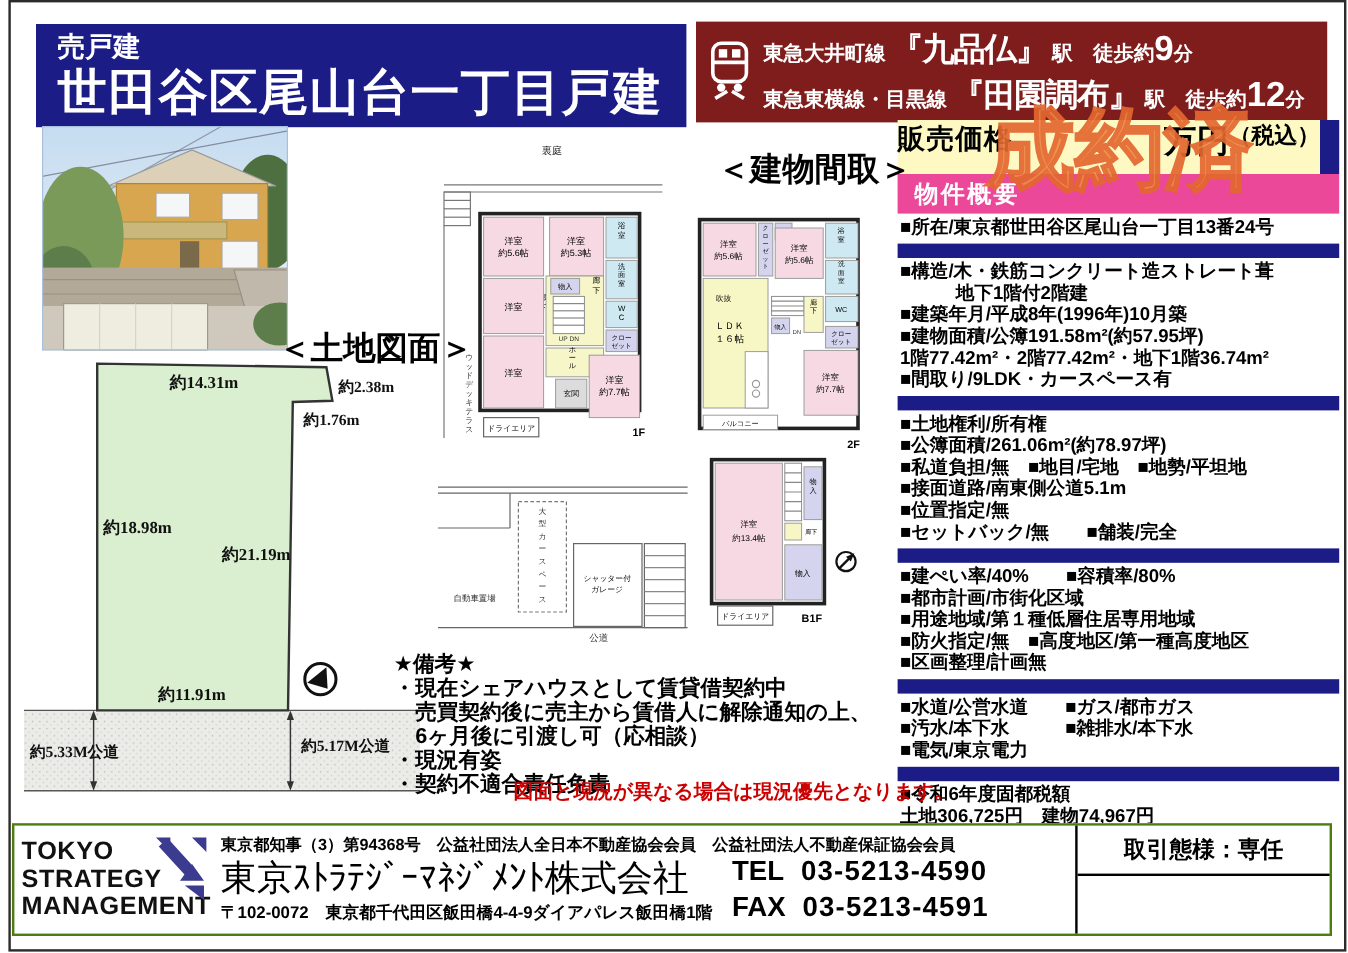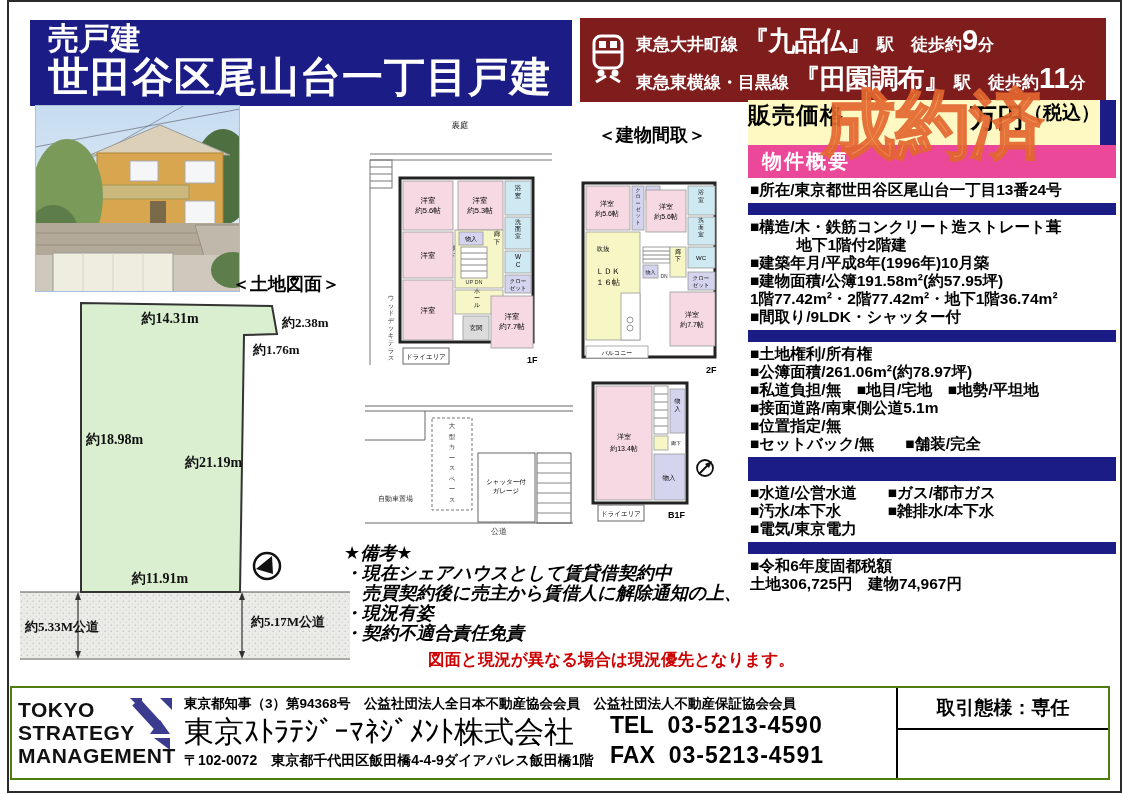--- a/index.html
+++ b/index.html
@@ -10,7 +10,7 @@
   
   .title-box{left:30px;top:20px;width:542px;height:86px;background:#1c1c86;color:#fff;
     padding:6px 0 0 18px;box-sizing:border-box;}
-  .sale-type{font-size:31px;font-weight:bold;line-height:26px;}
+  .sale-type{font-size:23px;font-weight:bold;line-height:26px;}
   .main-title{font-size:41px;font-weight:bold;line-height:50px;letter-spacing:1px;white-space:nowrap;}
 
   .station-box{left:580px;top:18px;width:526px;height:84px;background:#7f1d1d;color:#fff;

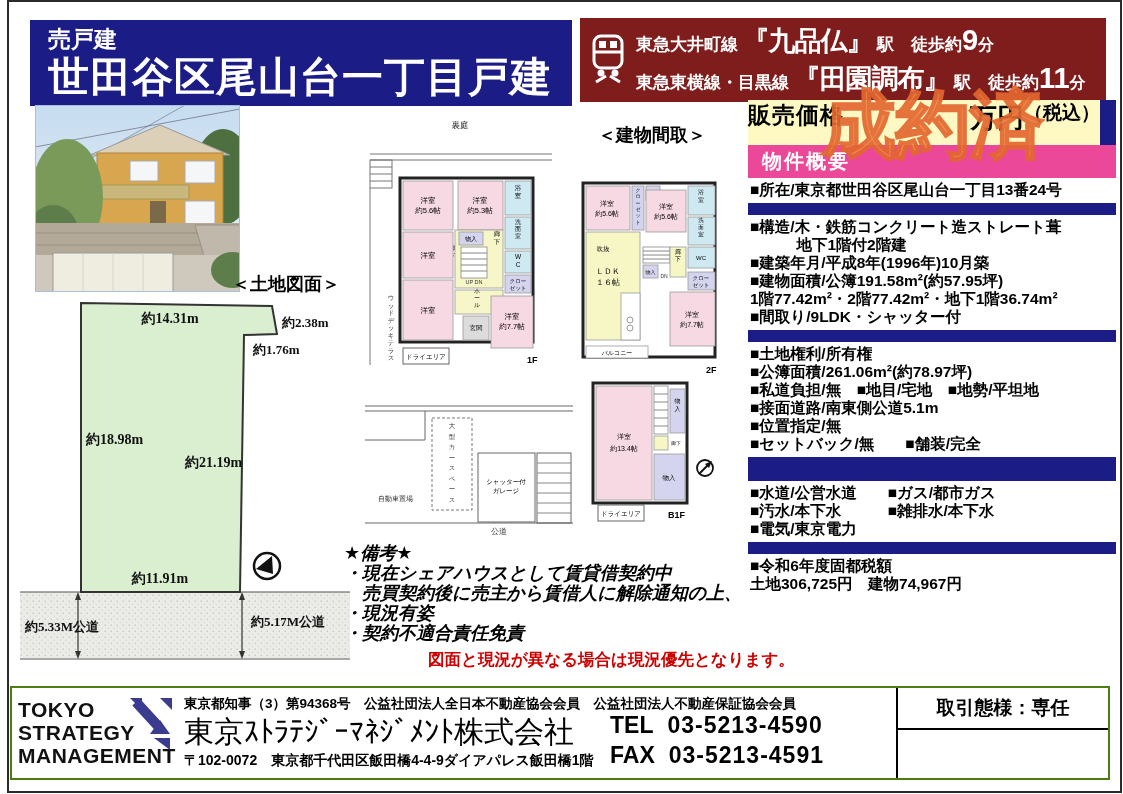--- a/index.html
+++ b/index.html
@@ -97,7 +97,7 @@
     <div class="station-line second">
       <span class="s-line">東急東横線・目黒線</span>
       <span class="s-station">『田園調布』</span>
-      <span class="s-mid">駅　徒歩約</span><span class="s-min">11</span><span class="s-unit">分</span>
+      <span class="s-mid">駅　徒歩約</span><span class="s-min">12</span><span class="s-unit">分</span>
     </div>
   </div>
 </div>

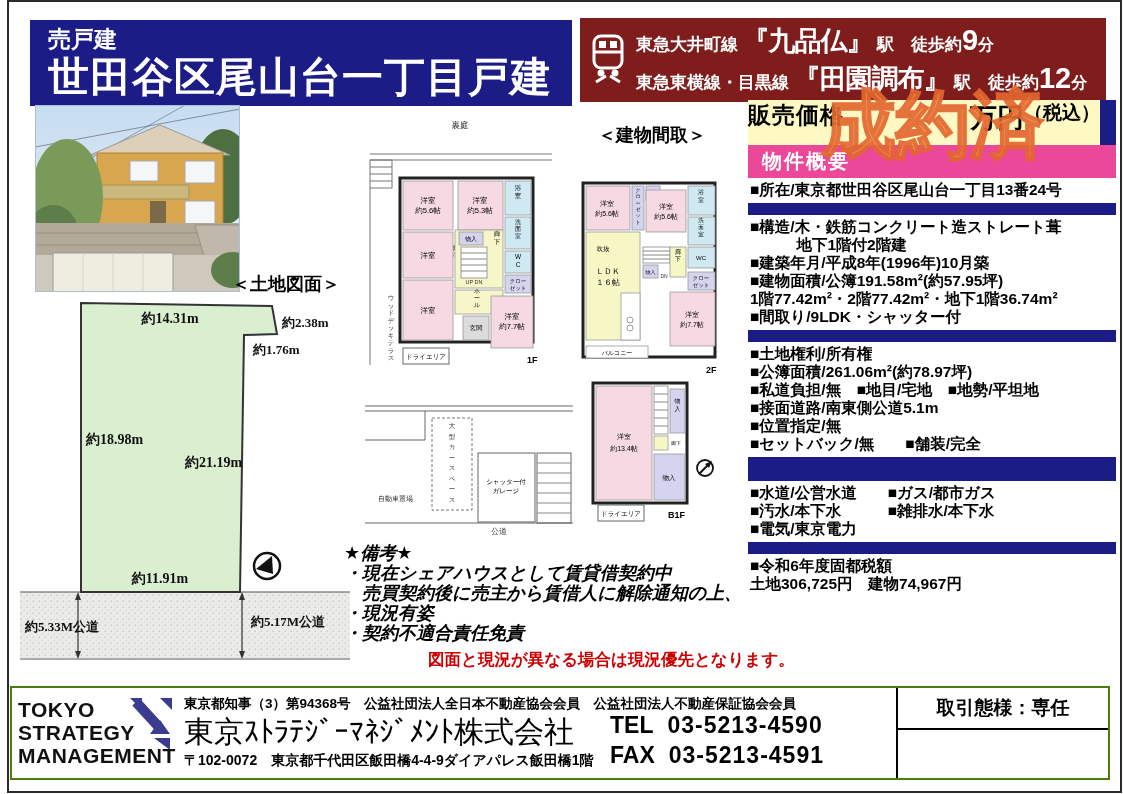--- a/index.html
+++ b/index.html
@@ -42,7 +42,7 @@
   .ov-divider{height:12px;background:#1c1c86;}
 
   
-  .drawing-title{font-size:18px;font-weight:bold;color:#000;white-space:nowrap;}
+  .drawing-title{font-size:27px;font-weight:bold;color:#000;white-space:nowrap;}
   svg text{font-family:"Liberation Sans","DejaVu Sans",sans-serif;}
   .land-label{font-family:"Liberation Serif","DejaVu Serif",serif;font-weight:bold;fill:#111;}
 

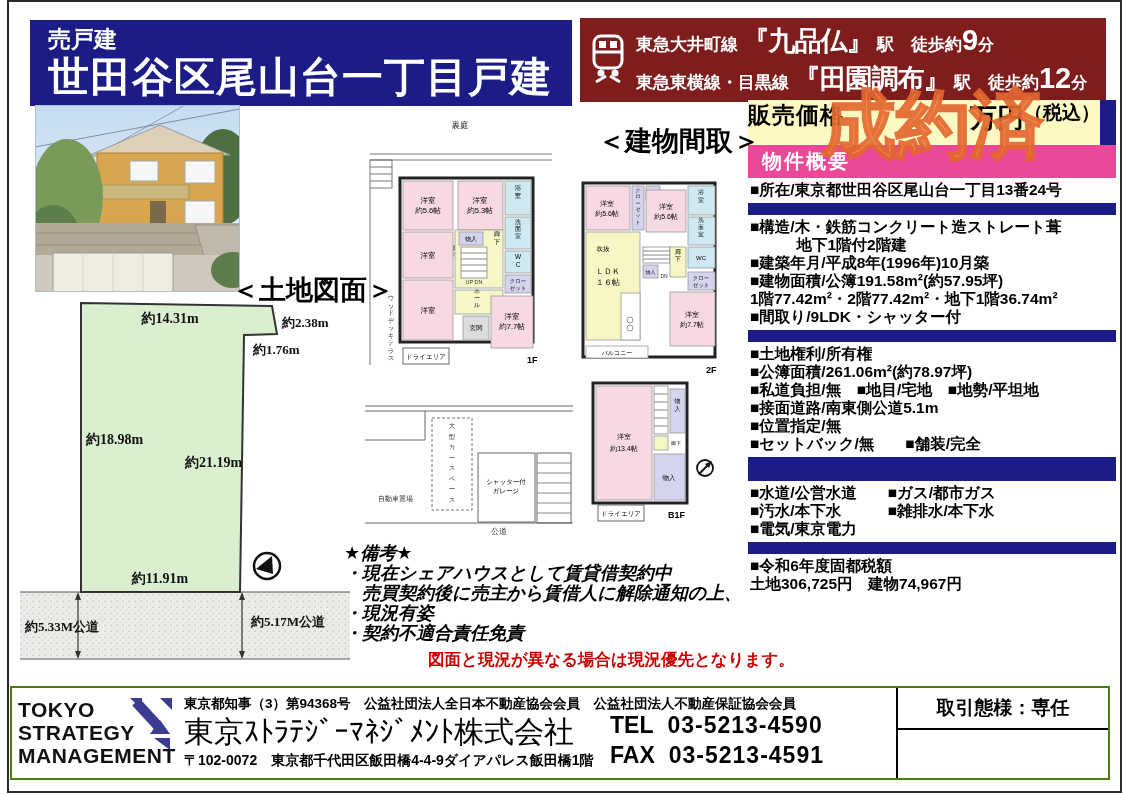--- a/index.html
+++ b/index.html
@@ -123,7 +123,7 @@
         <div class="ov-line">■建築年月/平成8年(1996年)10月築</div>
         <div class="ov-line">■建物面積/公簿191.58m²(約57.95坪)</div>
         <div class="ov-line"> 1階77.42m²・2階77.42m²・地下1階36.74m²</div>
-        <div class="ov-line">■間取り/9LDK・シャッター付</div>
+        <div class="ov-line">■間取り/9LDK・カースペース有</div>
       </div>
       <div class="ov-divider"></div>
       <div class="ov-section">

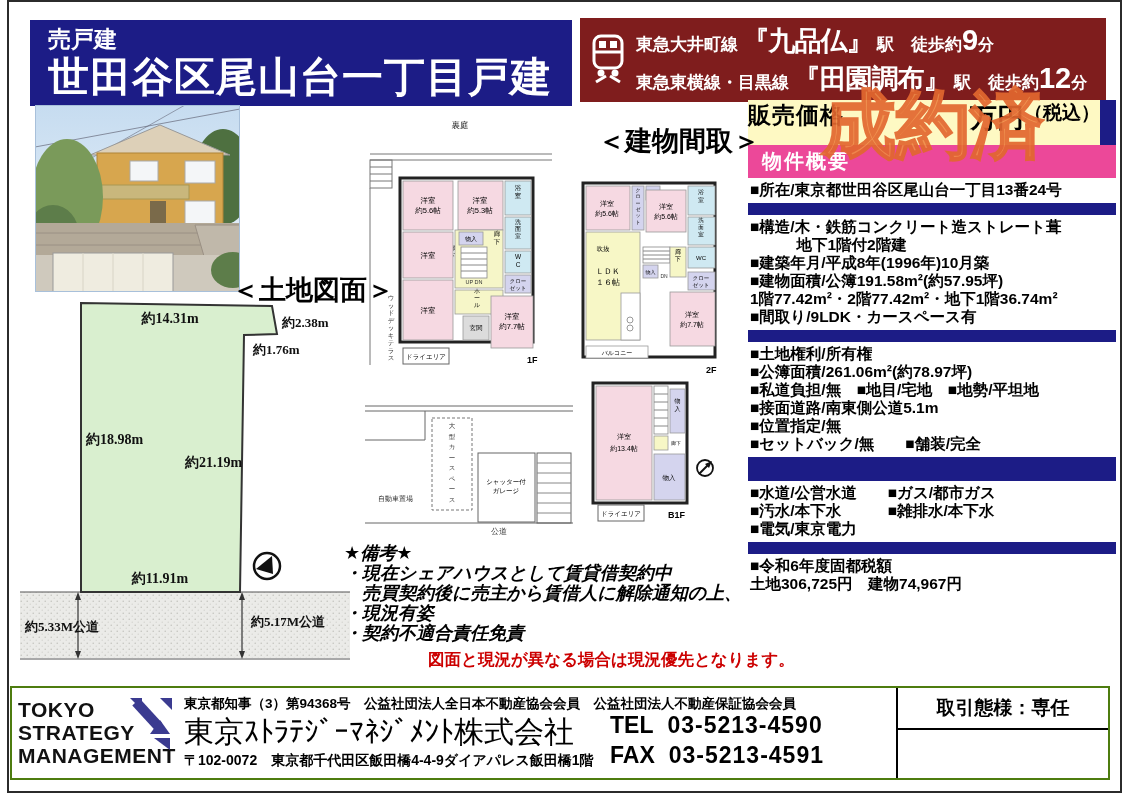--- a/index.html
+++ b/index.html
@@ -135,6 +135,13 @@
         <div class="ov-line">■セットバック/無　　■舗装/完全</div>
       </div>
       <div class="ov-divider"></div>
+      <div class="ov-section">
+        <div class="ov-line">■建ぺい率/40%　　■容積率/80%</div>
+        <div class="ov-line">■都市計画/市街化区域</div>
+        <div class="ov-line">■用途地域/第１種低層住居専用地域</div>
+        <div class="ov-line">■防火指定/無　■高度地区/第一種高度地区</div>
+        <div class="ov-line">■区画整理/計画無</div>
+      </div>
       <div class="ov-divider"></div>
       <div class="ov-section">
         <div class="ov-line">■水道/公営水道　　■ガス/都市ガス</div>

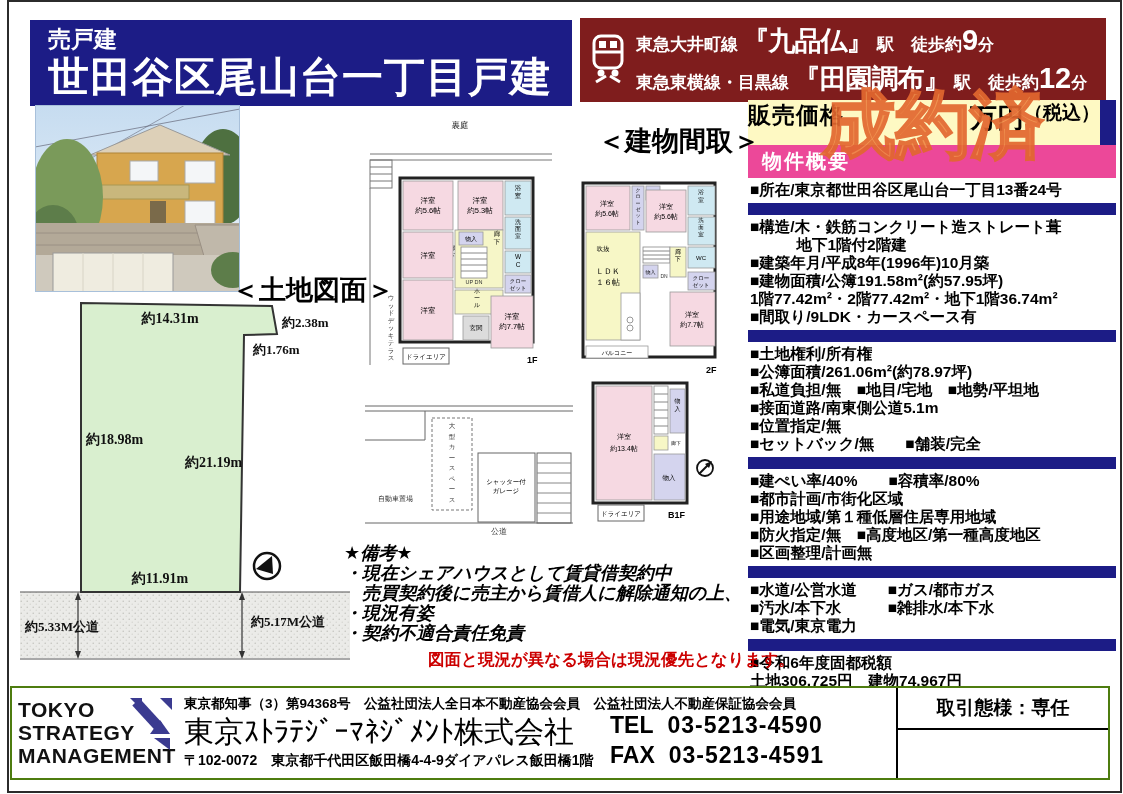--- a/index.html
+++ b/index.html
@@ -47,7 +47,7 @@
   .land-label{font-family:"Liberation Serif","DejaVu Serif",serif;font-weight:bold;fill:#111;}
 
   
-  .remarks{left:344px;top:543px;width:412px;font-style:italic;}
+  .remarks{left:328px;top:543px;width:412px;}
   .remark-line{font-size:18px;font-weight:bold;line-height:20px;color:#000;white-space:nowrap;}
   .caption-red{left:428px;top:649px;font-size:16.5px;font-weight:bold;color:#c00;white-space:nowrap;}
   .tiny-road{left:491px;top:526px;font-size:8px;color:#333;white-space:nowrap;}

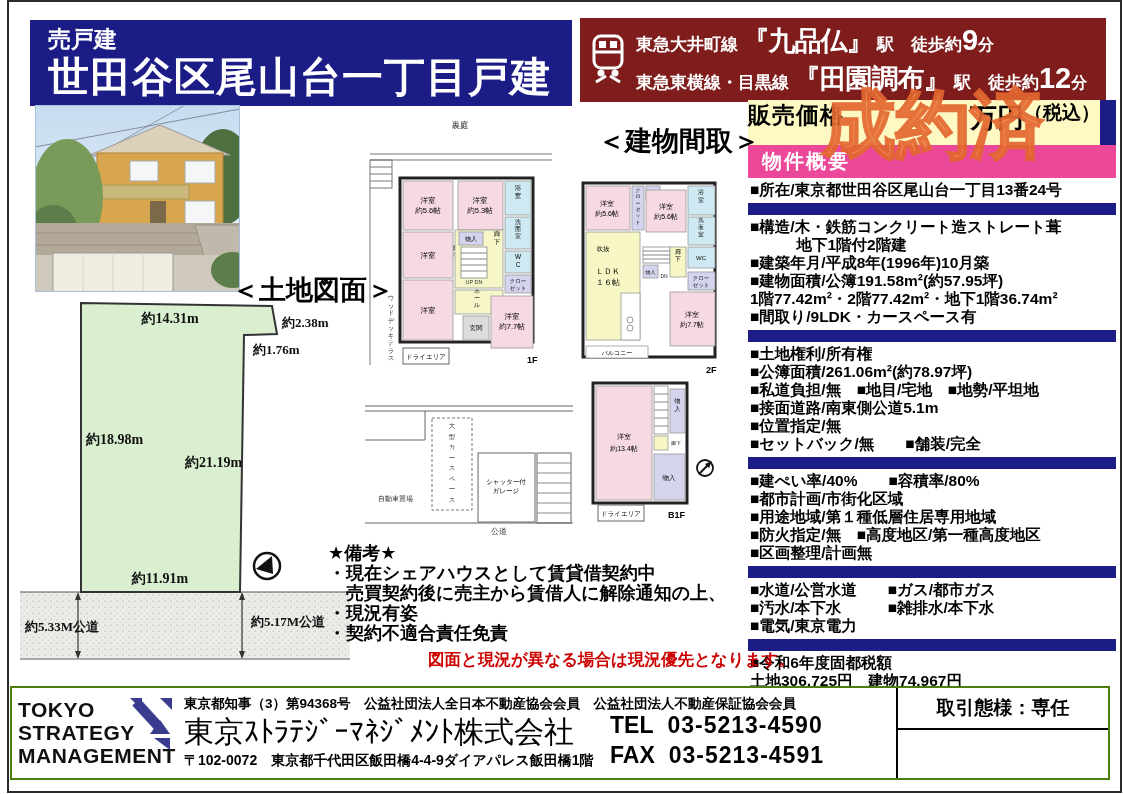--- a/index.html
+++ b/index.html
@@ -379,6 +379,7 @@
       <div class="remark-line">★備考★</div>
       <div class="remark-line">・現在シェアハウスとして賃貸借契約中</div>
       <div class="remark-line">　売買契約後に売主から賃借人に解除通知の上、</div>
+      <div class="remark-line">　6ヶ月後に引渡し可（応相談）</div>
       <div class="remark-line">・現況有姿</div>
       <div class="remark-line">・契約不適合責任免責</div>
     </div>

